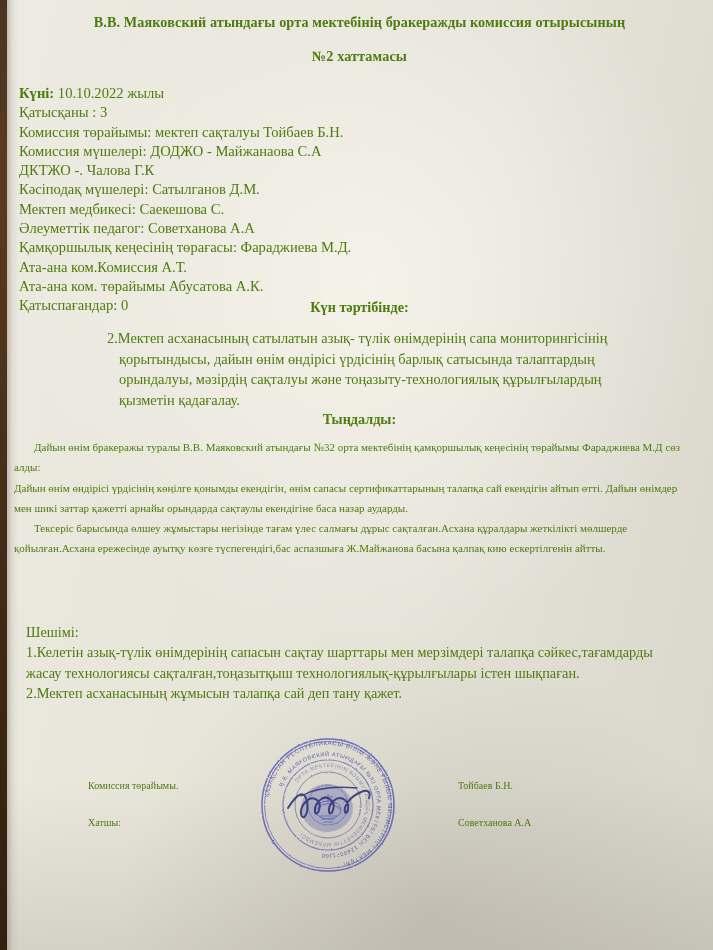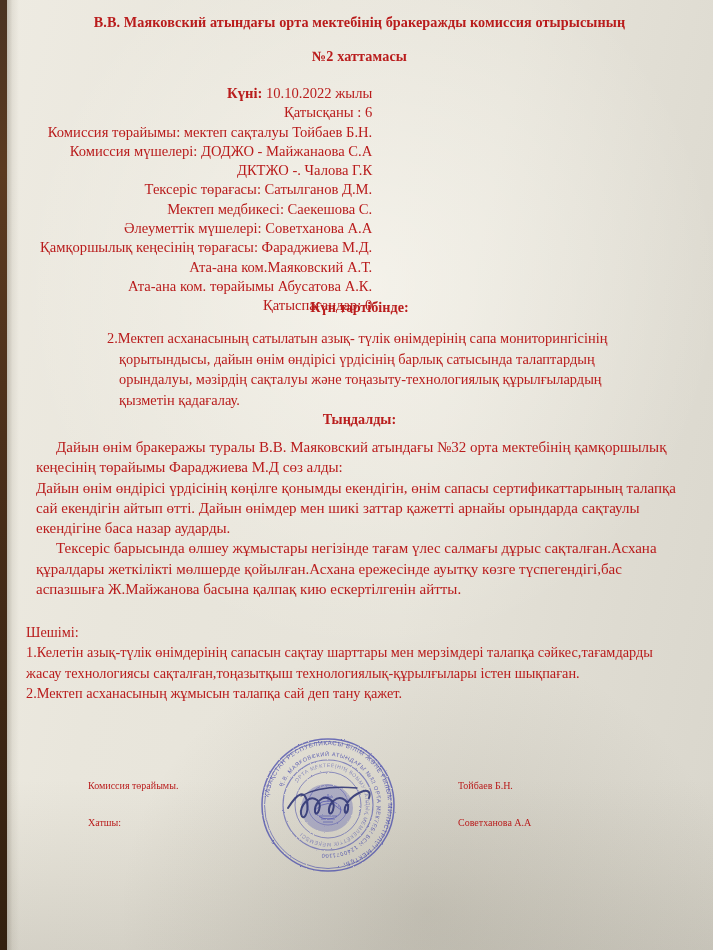--- a/index.html
+++ b/index.html
@@ -14,7 +14,7 @@
     overflow: hidden;
     background: #e7e4db;
     font-family: "Liberation Serif", "DejaVu Serif", serif;
-    color: #b91c1c;
+    color: #4d7c0f;
   }
   
   #paper-tint {

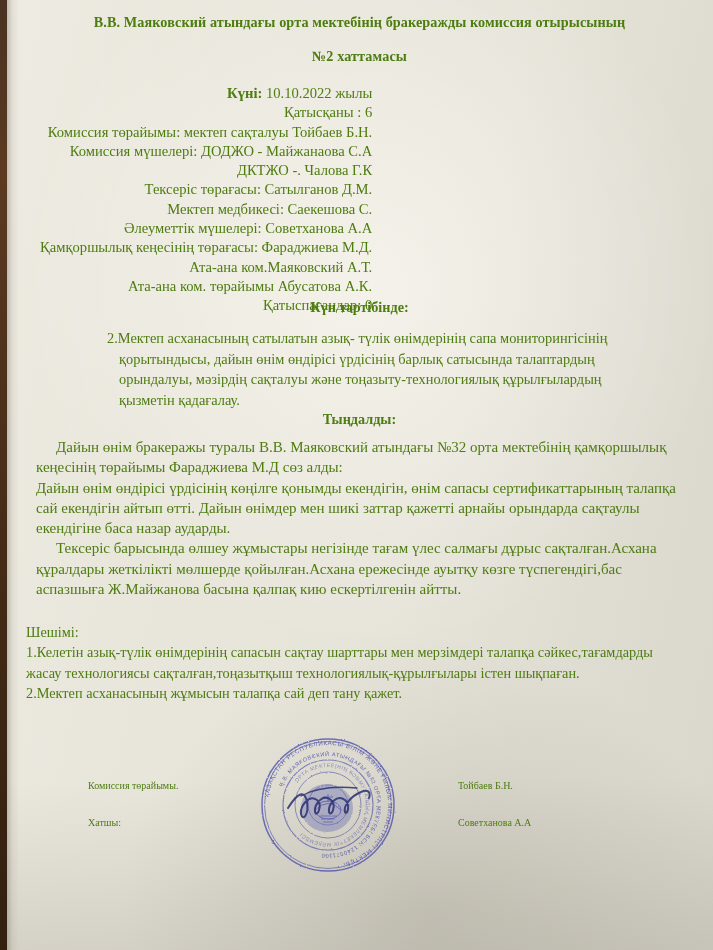--- a/index.html
+++ b/index.html
@@ -65,11 +65,10 @@
 
   .meta-block {
     position: absolute;
-    left: 40px;
+    left: 19px;
     top: 84px;
     font-size: 14.6px;
     line-height: 19.3px;
-    text-align: right;
   }
   .meta-line { white-space: nowrap; }
   .meta-line b { font-weight: bold; }

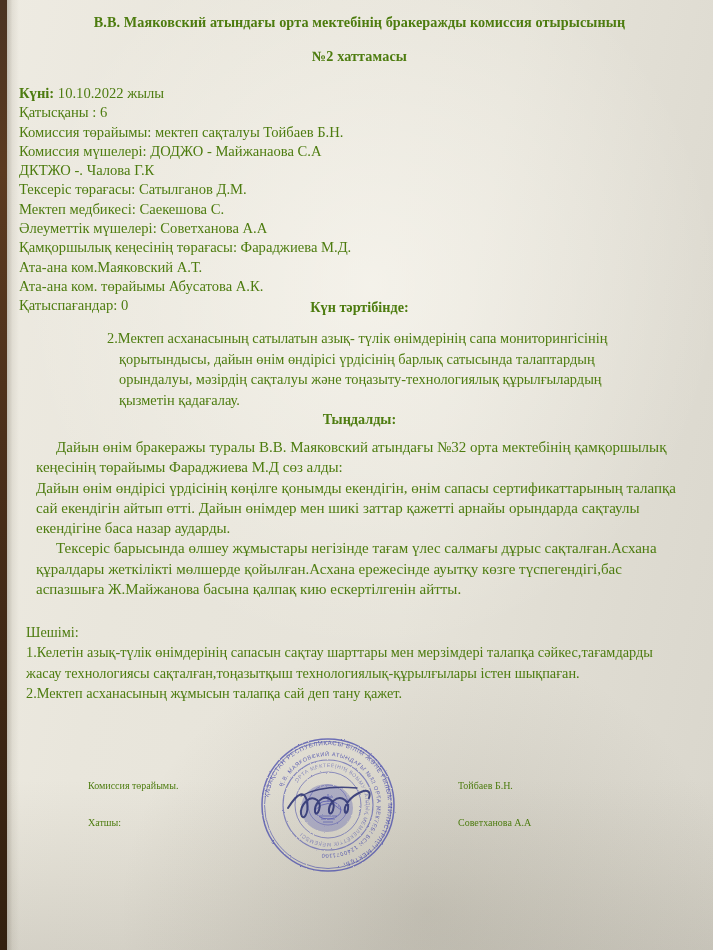--- a/index.html
+++ b/index.html
@@ -175,7 +175,7 @@
       <div class="meta-line">
         <b>Күні:</b><span> 10.10.2022 жылы</span>
       </div>
-      <div class="meta-line">Қатысқаны : 6</div>
+      <div class="meta-line">Қатысқаны : 3</div>
       <div class="meta-line">Комиссия төрайымы: мектеп сақталуы Тойбаев Б.Н.</div>
       <div class="meta-line">Комиссия мүшелері: ДОДЖО - Майжанаова С.А</div>
       <div class="meta-line">ДКТЖО -. Чалова Г.К</div>

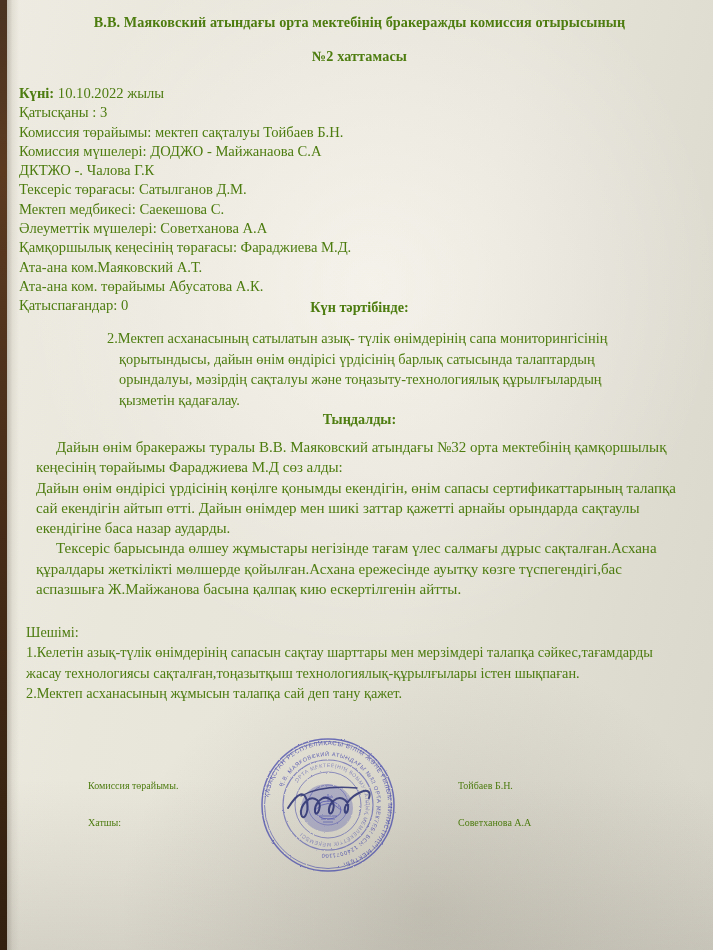--- a/index.html
+++ b/index.html
@@ -179,7 +179,7 @@
       <div class="meta-line">Комиссия төрайымы: мектеп сақталуы Тойбаев Б.Н.</div>
       <div class="meta-line">Комиссия мүшелері: ДОДЖО - Майжанаова С.А</div>
       <div class="meta-line">ДКТЖО -. Чалова Г.К</div>
-      <div class="meta-line">Тексеріс төрағасы: Сатылганов Д.М.</div>
+      <div class="meta-line">Кәсіподақ мүшелері: Сатылганов Д.М.</div>
       <div class="meta-line">Мектеп медбикесі: Саекешова С.</div>
       <div class="meta-line">Әлеуметтік мүшелері: Советханова А.А</div>
       <div class="meta-line">Қамқоршылық кеңесінің төрағасы: Фараджиева М.Д.</div>

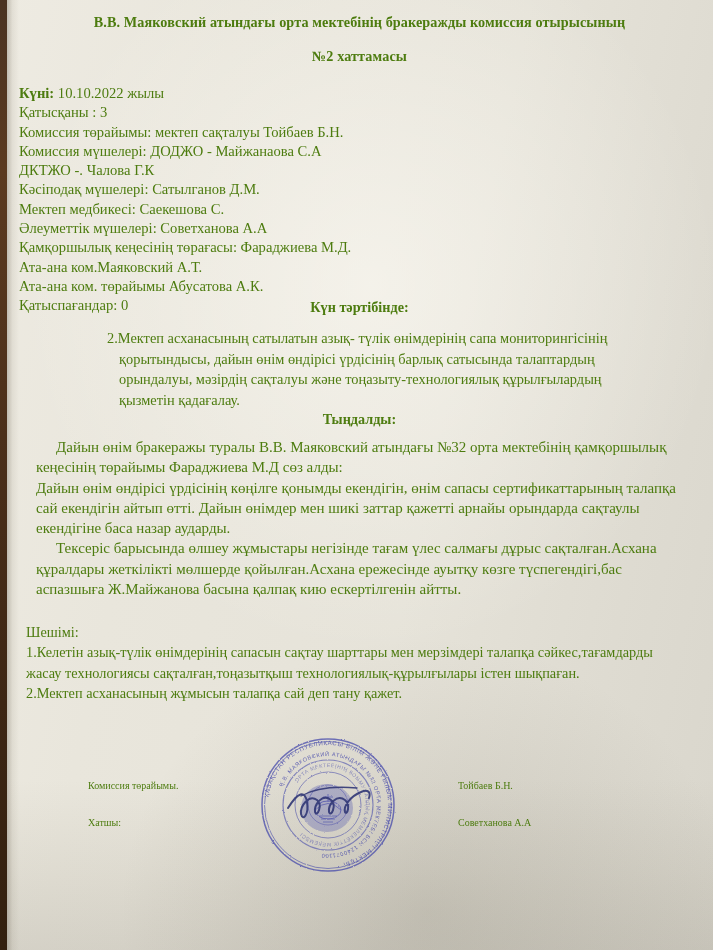--- a/index.html
+++ b/index.html
@@ -181,7 +181,7 @@
       <div class="meta-line">ДКТЖО -. Чалова Г.К</div>
       <div class="meta-line">Кәсіподақ мүшелері: Сатылганов Д.М.</div>
       <div class="meta-line">Мектеп медбикесі: Саекешова С.</div>
-      <div class="meta-line">Әлеуметтік мүшелері: Советханова А.А</div>
+      <div class="meta-line">Әлеуметтік педагог: Советханова А.А</div>
       <div class="meta-line">Қамқоршылық кеңесінің төрағасы: Фараджиева М.Д.</div>
       <div class="meta-line">Ата-ана ком.Маяковский А.Т.</div>
       <div class="meta-line">Ата-ана ком. төрайымы Абусатова А.К.</div>

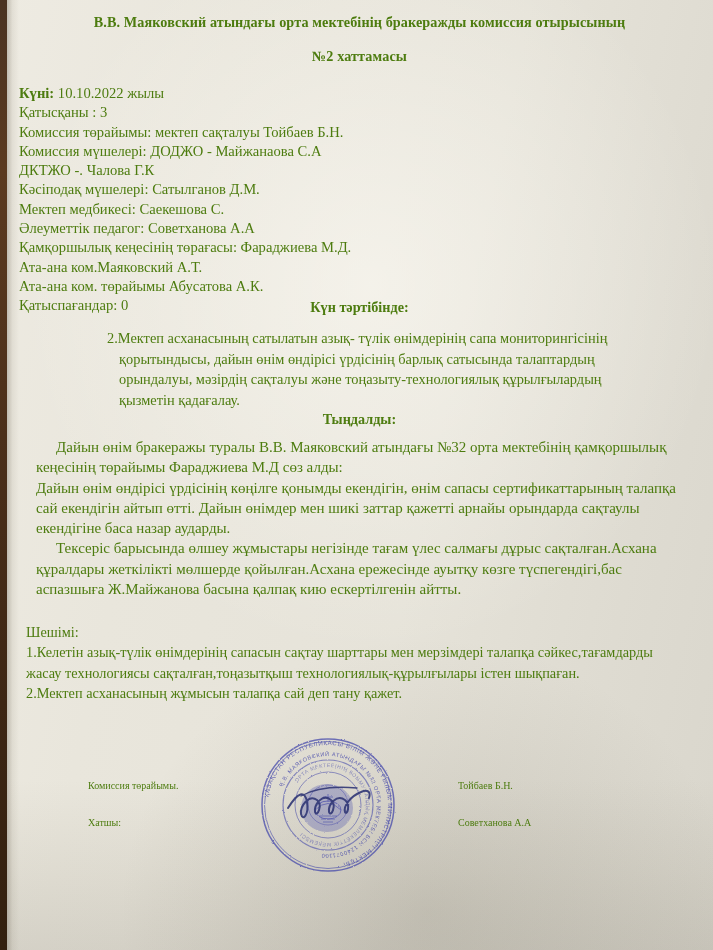--- a/index.html
+++ b/index.html
@@ -183,7 +183,7 @@
       <div class="meta-line">Мектеп медбикесі: Саекешова С.</div>
       <div class="meta-line">Әлеуметтік педагог: Советханова А.А</div>
       <div class="meta-line">Қамқоршылық кеңесінің төрағасы: Фараджиева М.Д.</div>
-      <div class="meta-line">Ата-ана ком.Маяковский А.Т.</div>
+      <div class="meta-line">Ата-ана ком.Комиссия А.Т.</div>
       <div class="meta-line">Ата-ана ком. төрайымы Абусатова А.К.</div>
       <div class="meta-line">Қатыспағандар: 0</div>
     </div>

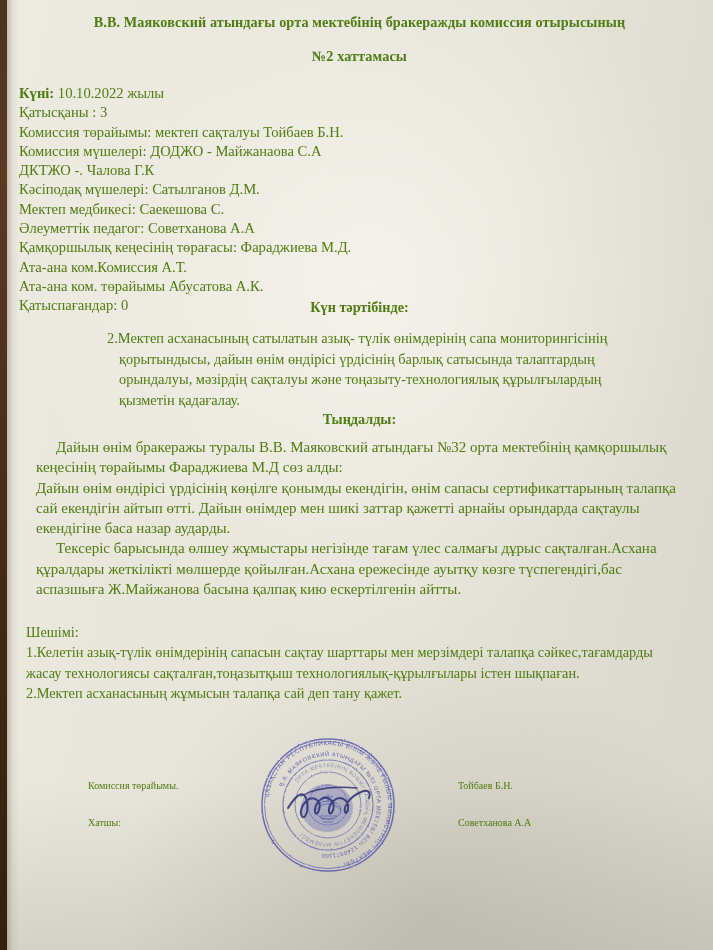--- a/index.html
+++ b/index.html
@@ -100,10 +100,10 @@
 
   #heard-body {
     position: absolute;
-    left: 36px;
+    left: 14px;
     right: 22px;
     top: 437px;
-    font-size: 15px;
+    font-size: 11px;
     line-height: 20.3px;
   }
   #heard-body p { margin: 0; }

